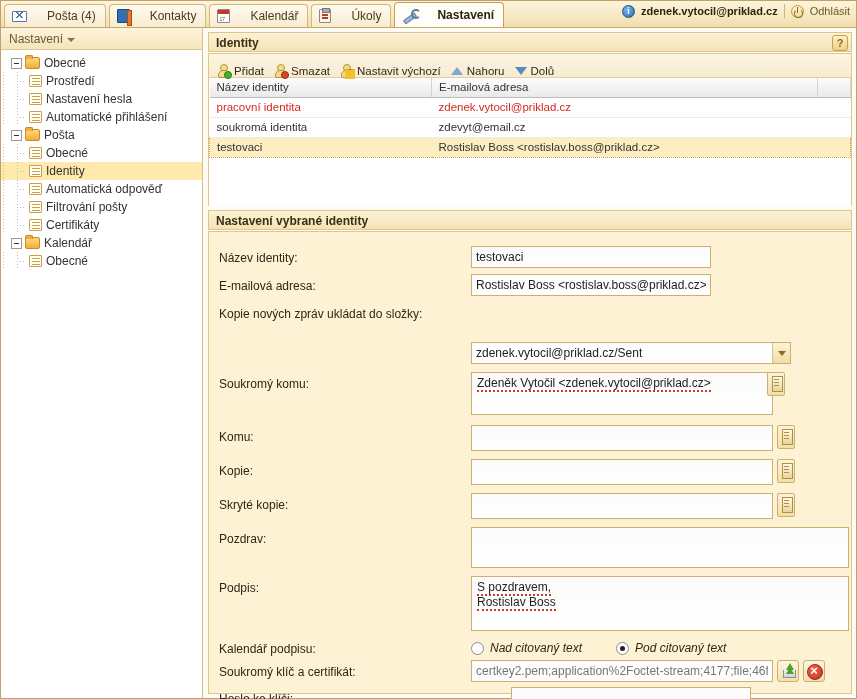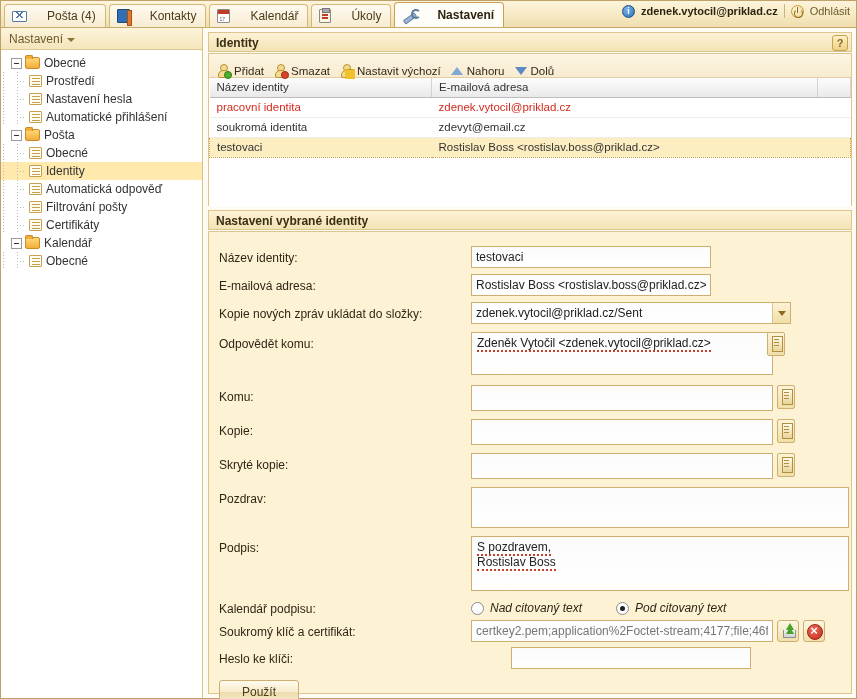--- a/index.html
+++ b/index.html
@@ -219,7 +219,7 @@
     border:1px solid #cdb071; padding:2px 4px; resize:none; outline:none;
     overflow:hidden; line-height:15px;
   }
-  .sel-wrap { position:relative; }
+  .sel-wrap { position:relative;margin-top:40px; }
   select.sel {
     font-family:"Liberation Sans", sans-serif; font-size:12px; color:#222;
     background: linear-gradient(to bottom, #fdfdfd, #ffffff);

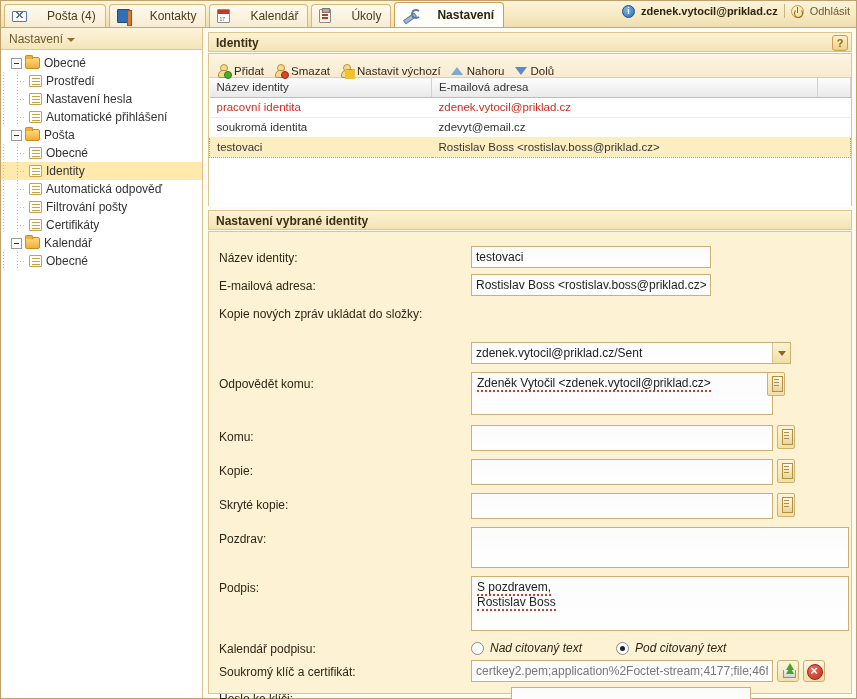--- a/index.html
+++ b/index.html
@@ -504,7 +504,7 @@
       </div>
 
       <div class="frow" style="margin-top:8px;">
-        <div class="flabel">Odpovědět komu:</div>
+        <div class="flabel">Soukromý komu:</div>
         <div class="fctl">
           <div style="position:relative;width:292px;height:43px;">
             <div style="position:absolute;left:0;top:0;width:302px;height:43px;background:linear-gradient(to bottom,#fbfbfb,#fff);border:1px solid #cdb071;padding:3px 5px;font-size:12px;color:#222;">

